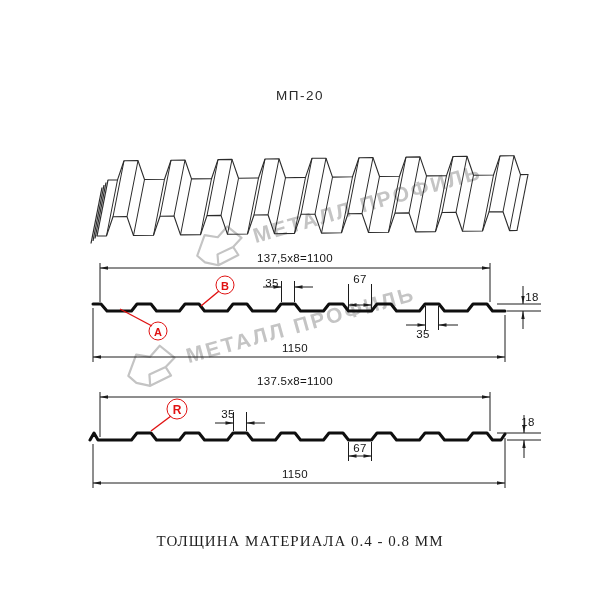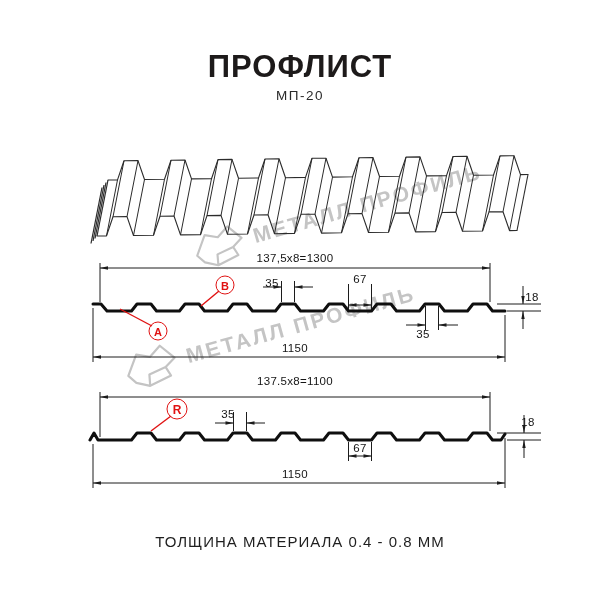--- a/index.html
+++ b/index.html
@@ -32,7 +32,6 @@
 
 <div class="canvas">
 
-  <div class="title">ПРОФЛИСТ</div>
   <div class="subtitle">МП-20</div>
 
   <div class="wm" id="wm1">

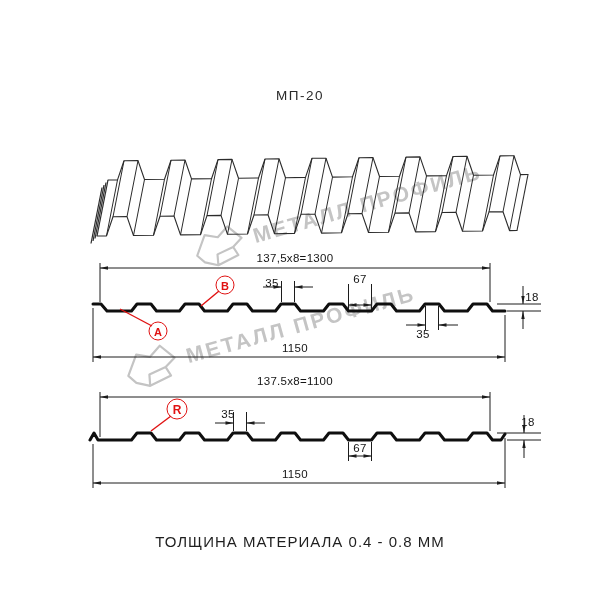--- a/index.html
+++ b/index.html
@@ -159,7 +159,7 @@
       <line x1="171" y1="416" x2="151" y2="431" stroke="#e01212" stroke-width="1.4"></line>
     </svg>
 
-  <div class="dim" style="left:295px;top:258px">137,5x8=1300</div>
+  <div class="dim" style="left:295px;top:258px">137,5x8=1100</div>
   <div class="dim" style="left:272px;top:283px">35</div>
   <div class="dim" style="left:360px;top:279px">67</div>
   <div class="dim" style="left:423px;top:334px">35</div>

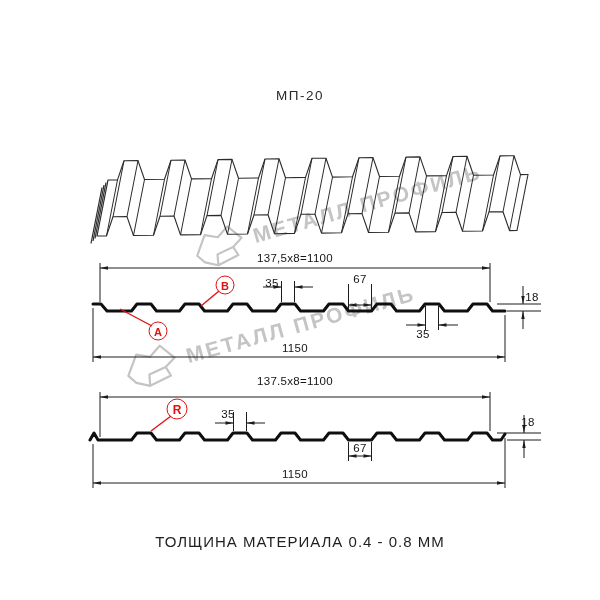--- a/index.html
+++ b/index.html
@@ -11,7 +11,7 @@
   .subtitle{position:absolute;left:0;right:0;top:88px;text-align:center;
          font-size:13.5px;font-weight:400;letter-spacing:1.5px;color:#2a2a2a;z-index:3;}
   .footer{position:absolute;left:0;right:0;top:533px;text-align:center;
-         font-size:15px;font-weight:400;letter-spacing:1px;color:#1f1f1f;z-index:3;}
+         font-size:15px;font-weight:400;letter-spacing:1px;color:#1f1f1f;z-index:3;font-family:Liberation Serif, serif;}
   .wm{position:absolute;display:flex;align-items:center;gap:9px;
       color:var(--wm,#c4c4c4);font-weight:700;font-size:21px;letter-spacing:2.5px;
       white-space:nowrap;transform-origin:left center;z-index:1;}

